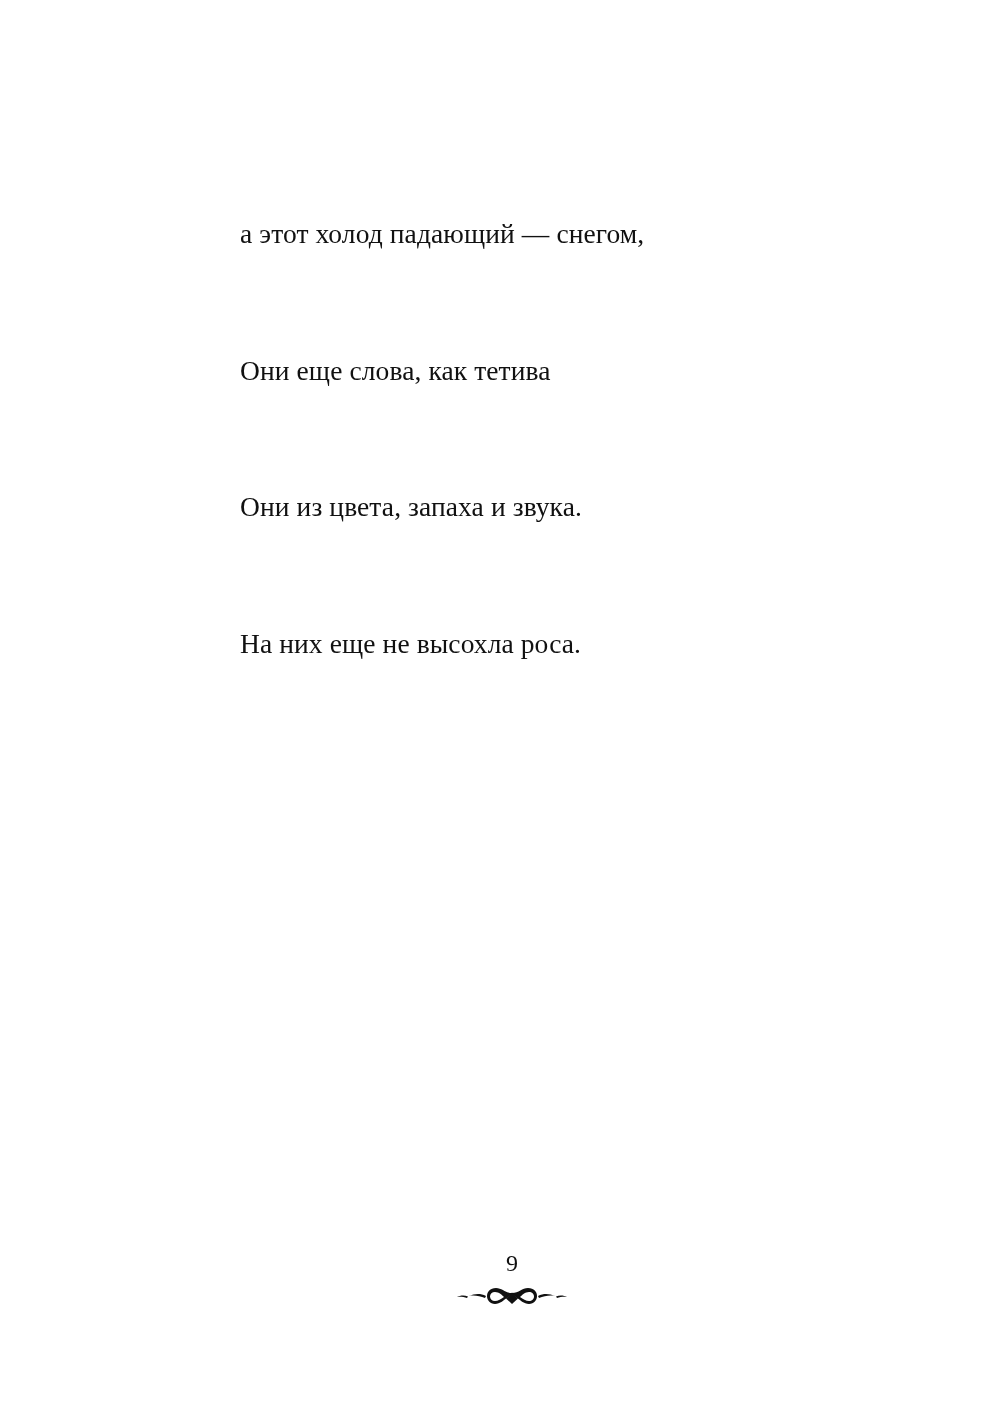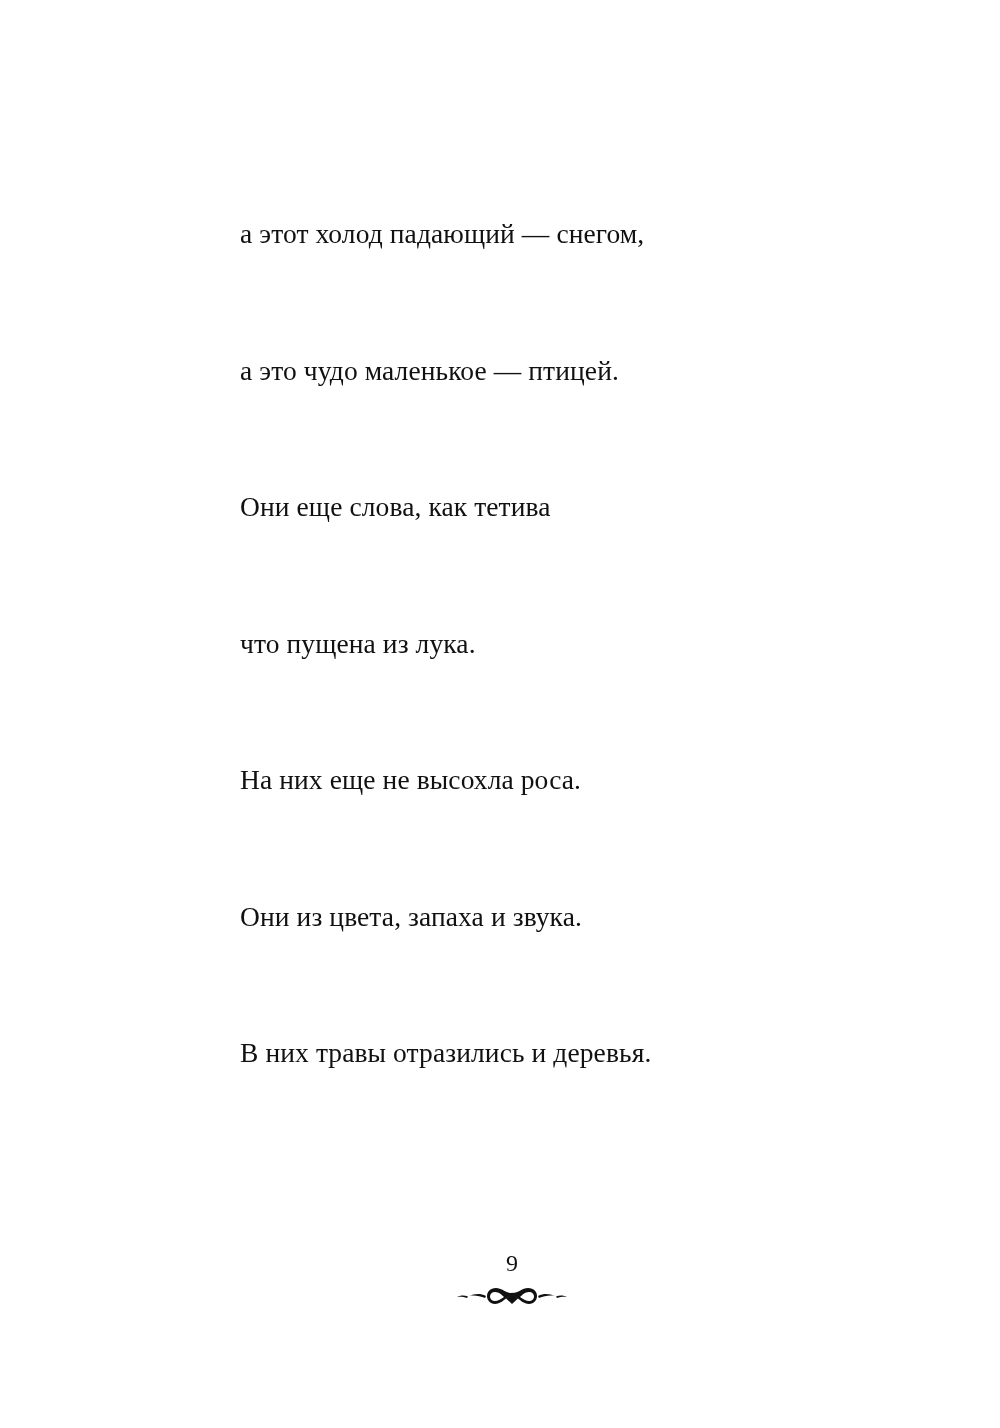--- a/index.html
+++ b/index.html
@@ -68,7 +68,6 @@
 
     <div class="poem">
       <div class="line">а этот холод падающий — снегом,</div>
-      <div class="line">а это чудо маленькое — птицей.</div>
       <div class="line">Они еще слова, как тетива</div>
       <div class="line">что пущена из лука.</div>
       <div class="line">На них еще не высохла роса.</div>

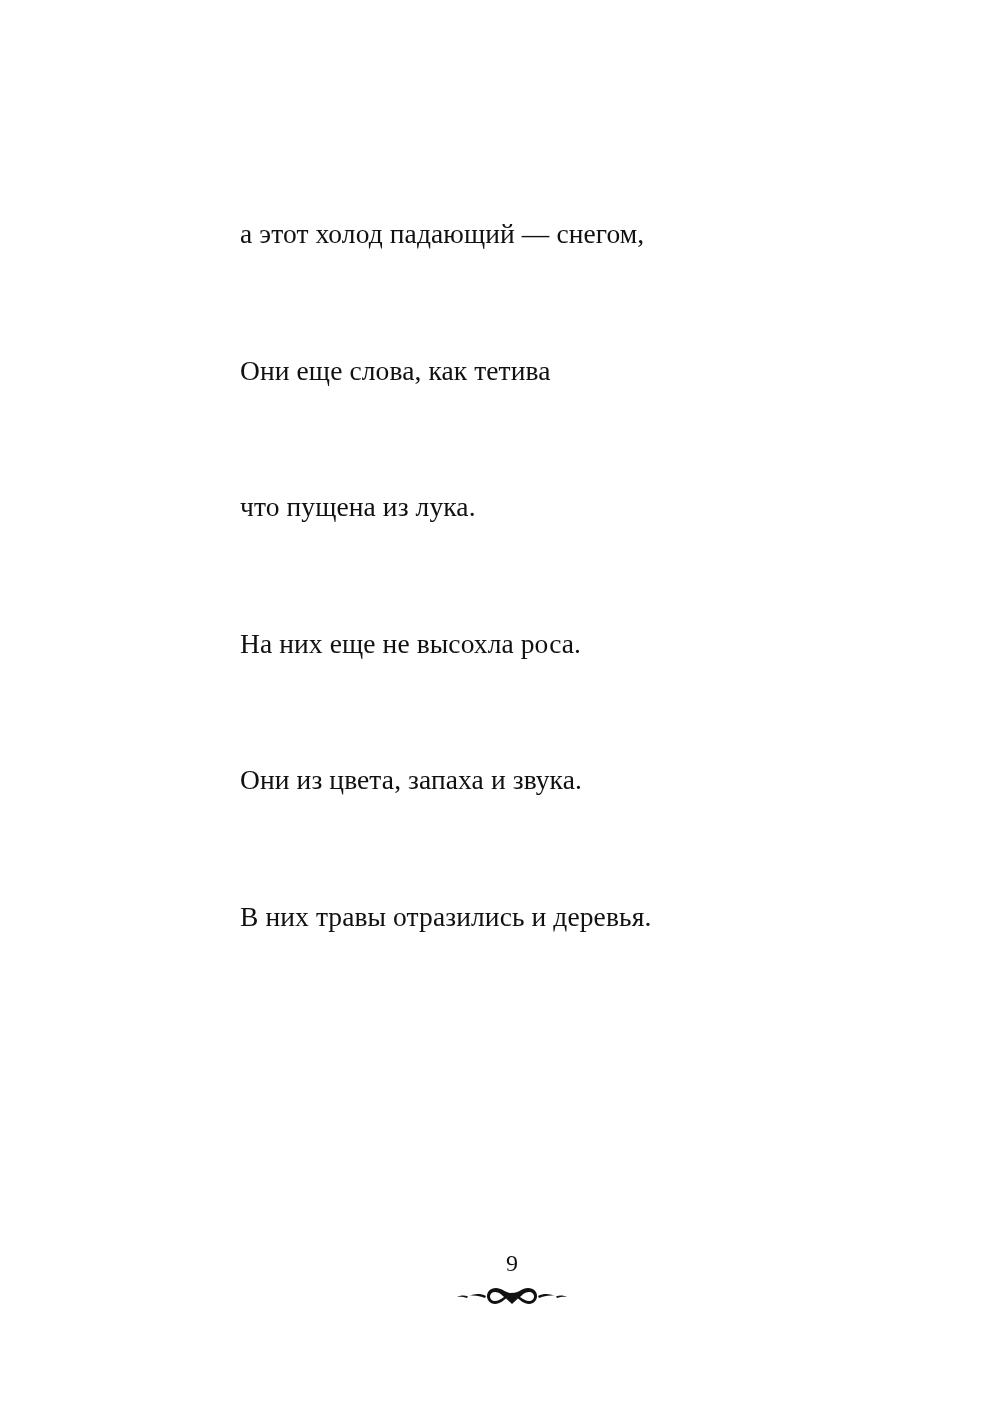--- a/index.html
+++ b/index.html
@@ -69,7 +69,6 @@
     <div class="poem">
       <div class="line">а этот холод падающий — снегом,</div>
       <div class="line">Они еще слова, как тетива</div>
-      <div class="line">что пущена из лука.</div>
       <div class="line">На них еще не высохла роса.</div>
       <div class="line">Они из цвета, запаха и звука.</div>
       <div class="line">В них травы отразились и деревья.</div>

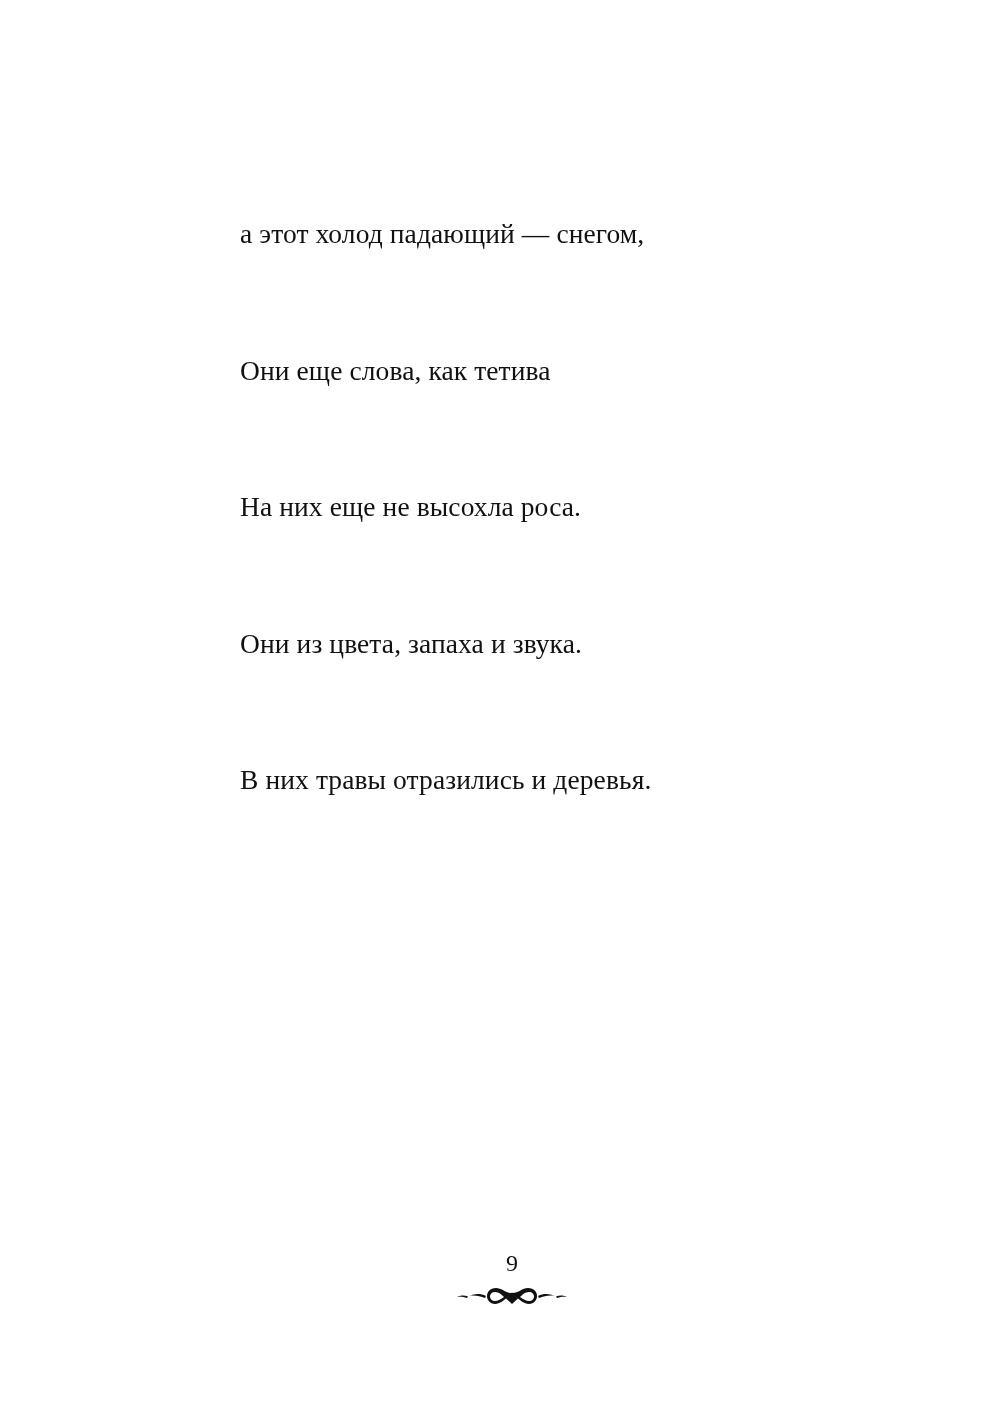--- a/index.html
+++ b/index.html
@@ -69,8 +69,8 @@
     <div class="poem">
       <div class="line">а этот холод падающий — снегом,</div>
       <div class="line">Они еще слова, как тетива</div>
+      <div class="line">Они из цвета, запаха и звука.</div>
       <div class="line">На них еще не высохла роса.</div>
-      <div class="line">Они из цвета, запаха и звука.</div>
       <div class="line">В них травы отразились и деревья.</div>
       
       

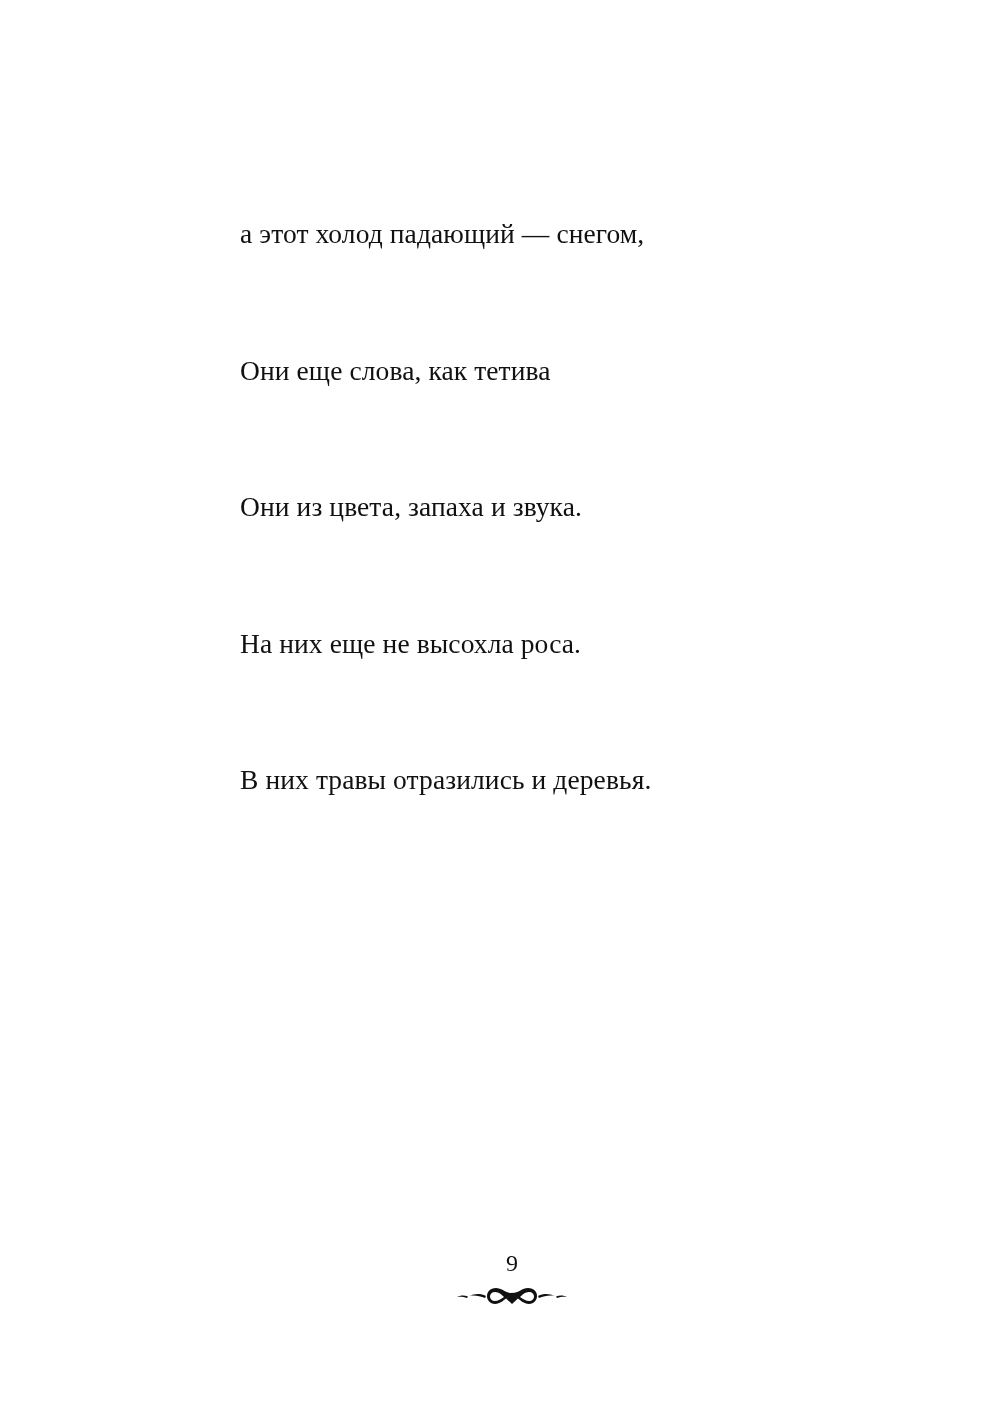--- a/index.html
+++ b/index.html
@@ -71,7 +71,6 @@
       <div class="line">Они еще слова, как тетива</div>
       <div class="line">Они из цвета, запаха и звука.</div>
       <div class="line">На них еще не высохла роса.</div>
-      <div class="line">В них травы отразились и деревья.</div>
       
       
       

